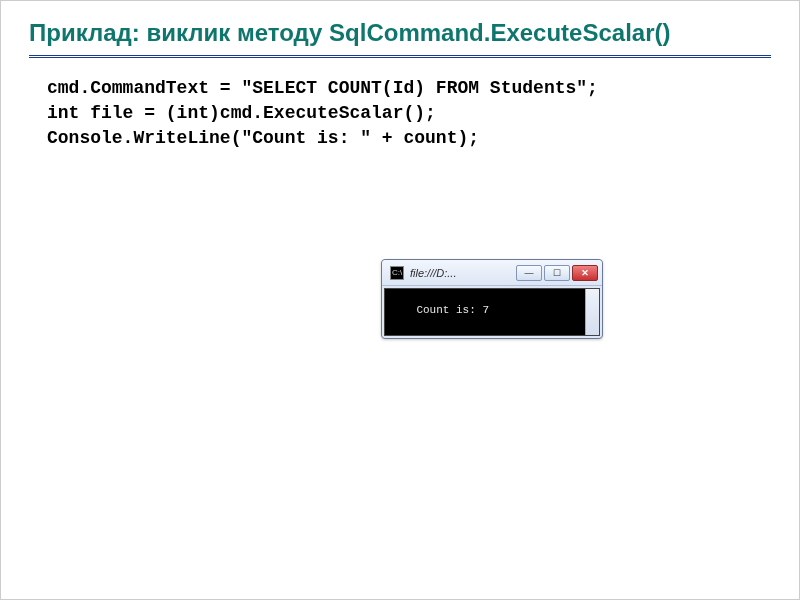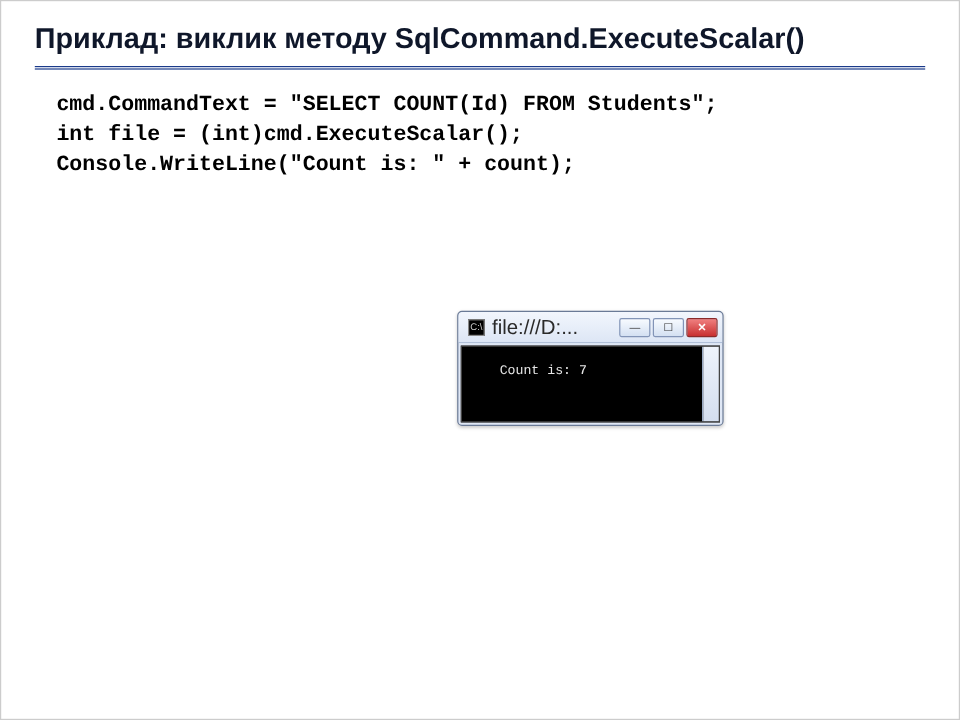--- a/index.html
+++ b/index.html
@@ -18,7 +18,7 @@
     font-family: "Comic Sans MS", cursive, sans-serif;
     font-size: 24px;
     font-weight: bold;
-    color: #0f172a;
+    color: #0f766e;
     margin-bottom: 8px;
   }
   .title-divider {

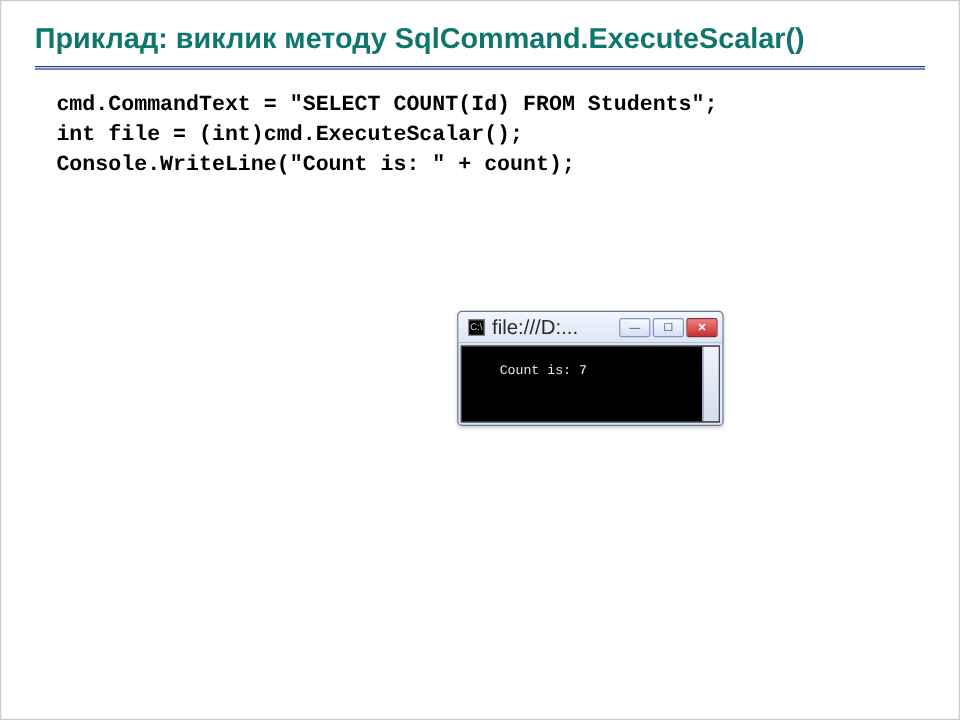--- a/index.html
+++ b/index.html
@@ -68,10 +68,11 @@
   }
   .win-title {
     flex: 1;
-    font-size: 17px;
+    font-size: 11px;
     color: #2a2a2a;
     overflow: hidden;
     white-space: nowrap;
+    font-style: italic;
   }
   .win-btns {
     display: flex;

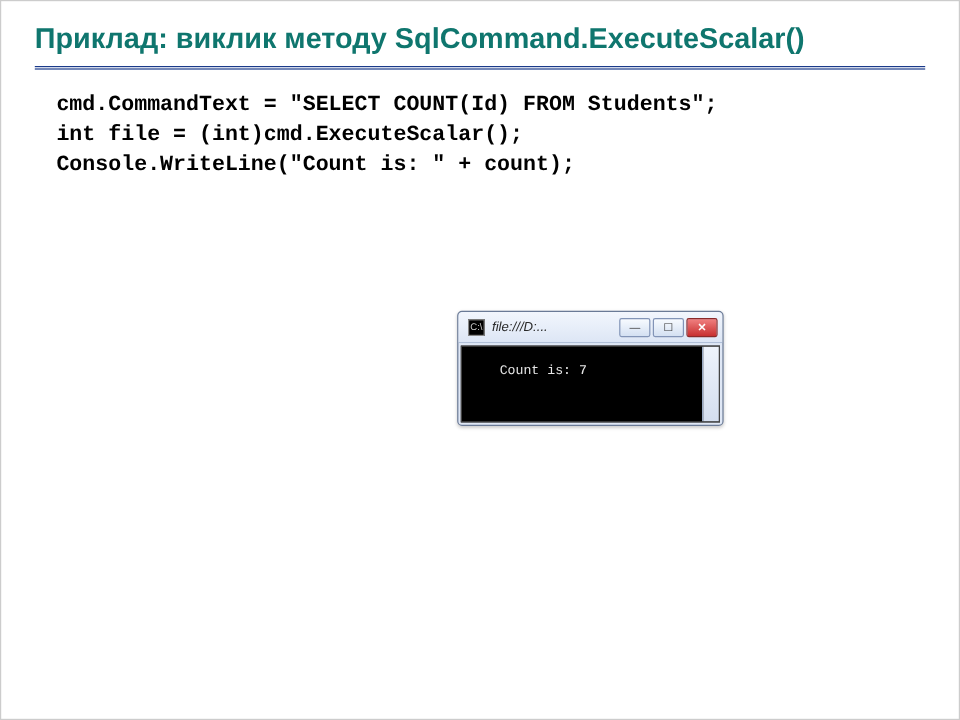--- a/index.html
+++ b/index.html
@@ -99,7 +99,7 @@
   .console-body {
     background: #000;
     margin: 2px;
-    height: 64px;
+    height: 48px;
     padding: 3px 5px;
     font-family: "Lucida Console", "Courier New", monospace;
     font-size: 11px;

